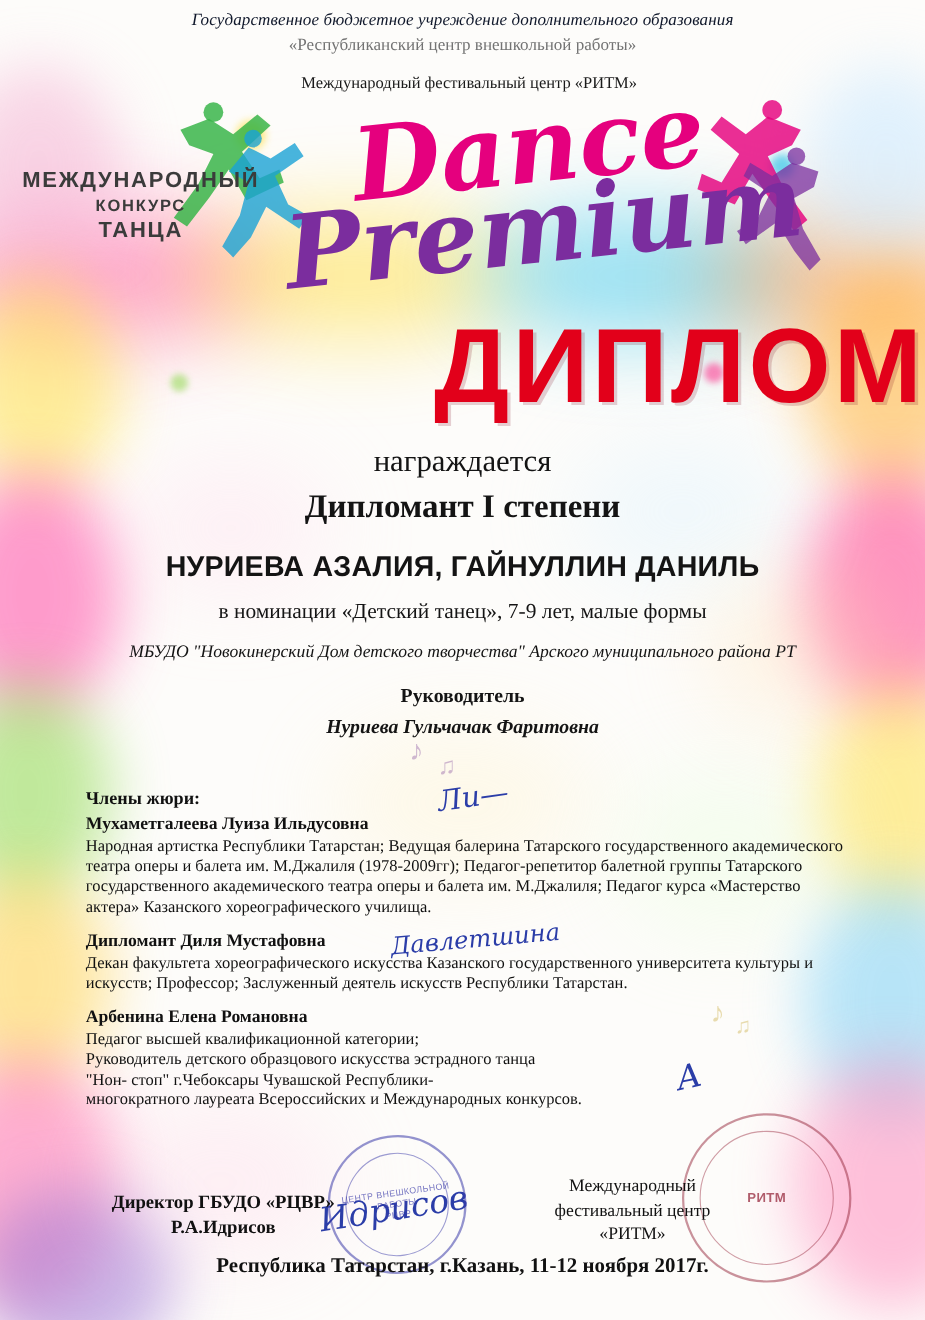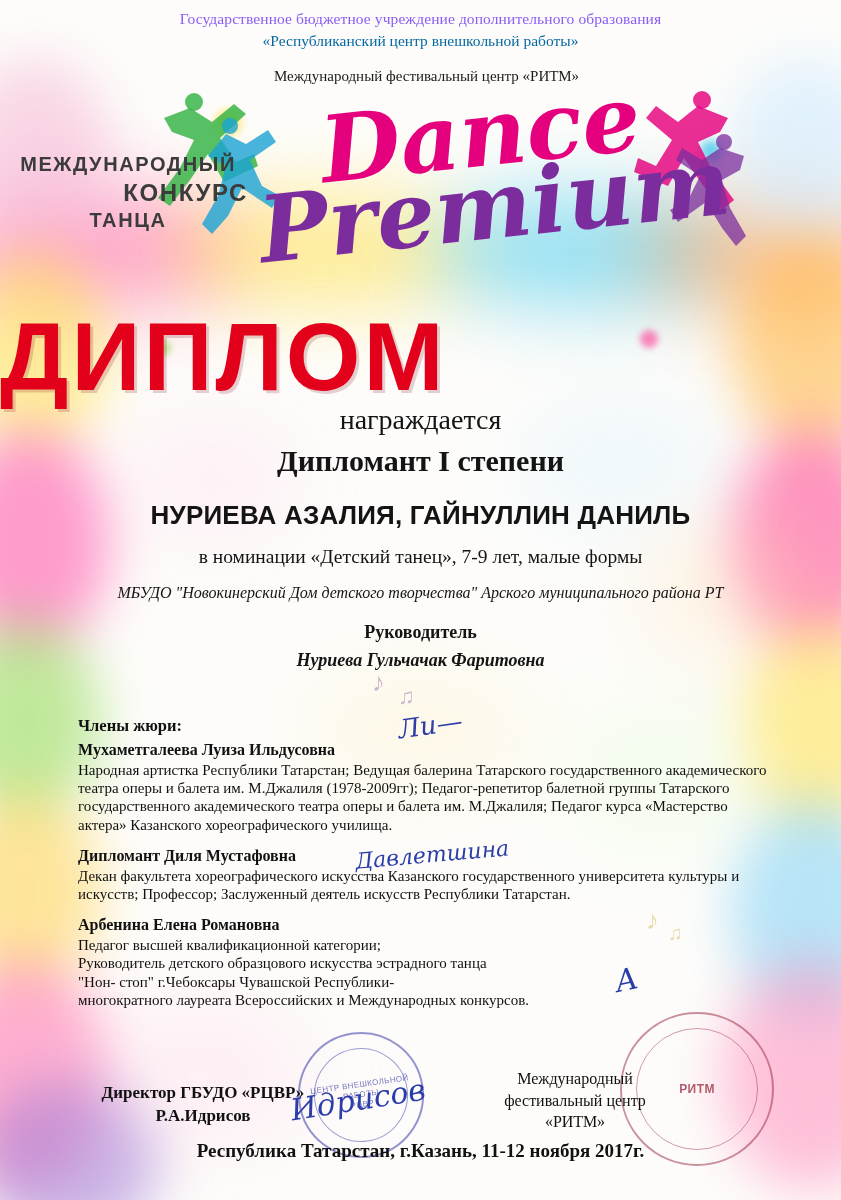--- a/index.html
+++ b/index.html
@@ -26,7 +26,7 @@
     position:absolute;left:0;right:0;text-align:center;
     font-family:"Liberation Serif", serif;
   }
-  .hdr-line1{top:10px;font-size:15.5px;color:#8b5cf6;letter-spacing:.1px;}
+  .hdr-line1{top:10px;font-size:15.5px;color:#0f172a;letter-spacing:.1px;font-style:italic;}
   .hdr-line2{top:32px;font-size:15.5px;color:#0369a1;}
   .hdr-line3{top:68px;font-size:15px;color:#1a1a1a;margin-left:12px;}
 

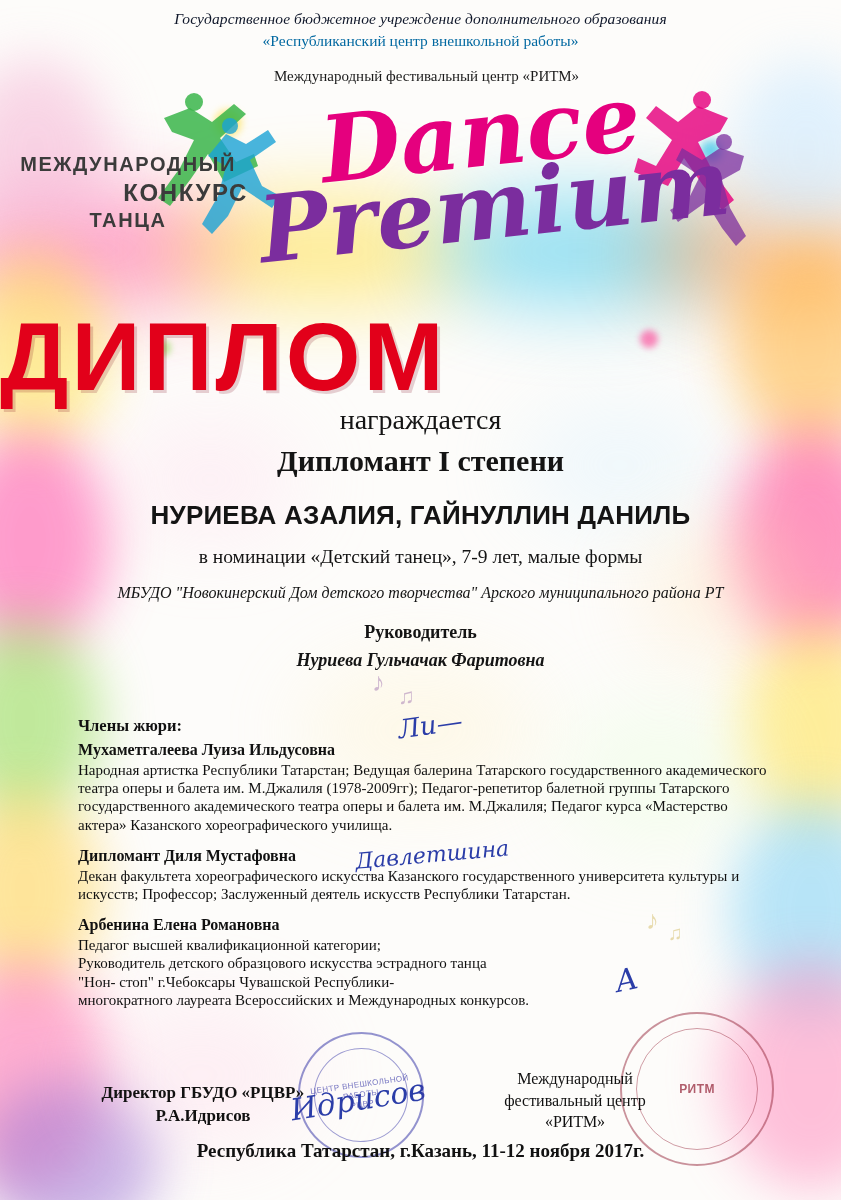--- a/index.html
+++ b/index.html
@@ -27,7 +27,7 @@
     font-family:"Liberation Serif", serif;
   }
   .hdr-line1{top:10px;font-size:15.5px;color:#0f172a;letter-spacing:.1px;font-style:italic;}
-  .hdr-line2{top:32px;font-size:15.5px;color:#0369a1;}
+  .hdr-line2{top:32px;font-size:15.5px;color:#737373;}
   .hdr-line3{top:68px;font-size:15px;color:#1a1a1a;margin-left:12px;}
 
   

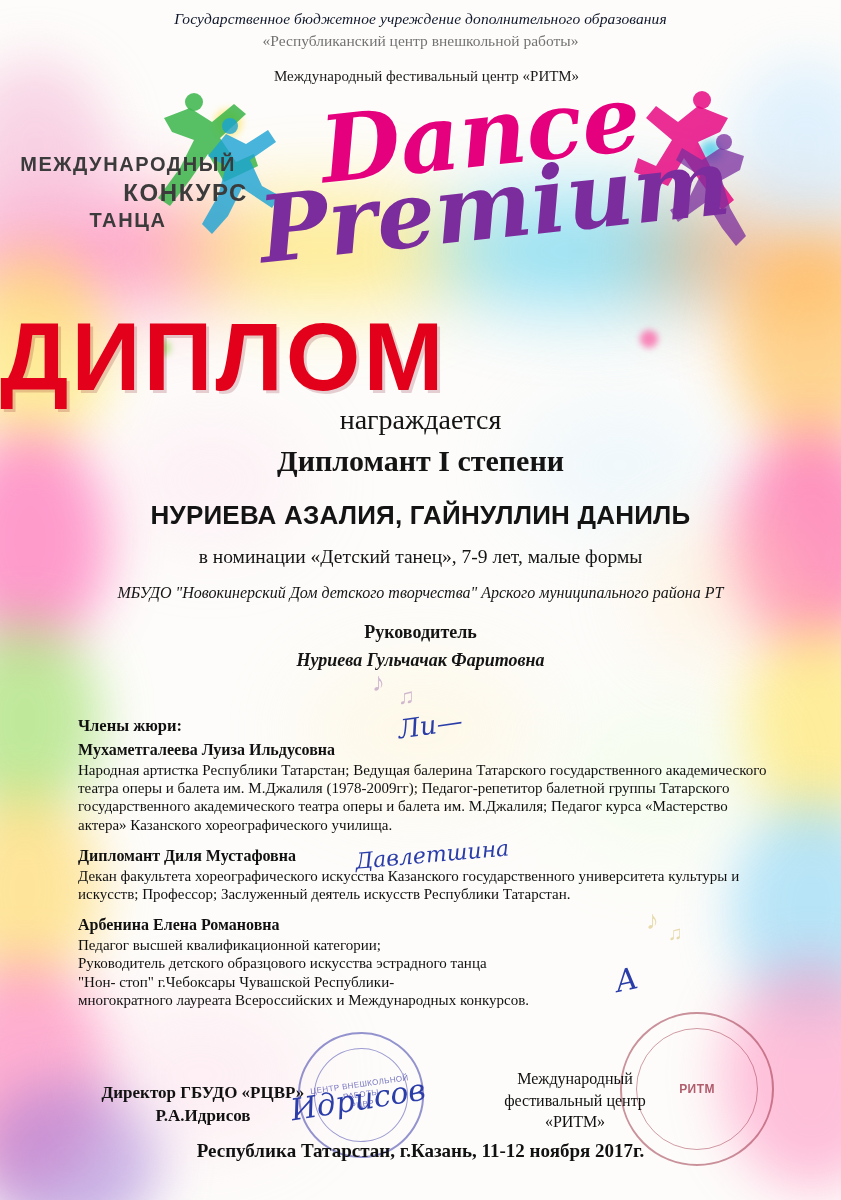--- a/index.html
+++ b/index.html
@@ -38,7 +38,7 @@
     letter-spacing:1.6px;
   }
   .left-label .l1{font-size:20px;}
-  .left-label .l2{font-size:24px;text-align:right;}
+  .left-label .l2{font-size:15px;}
   .left-label .l3{font-size:20px;}
 
   

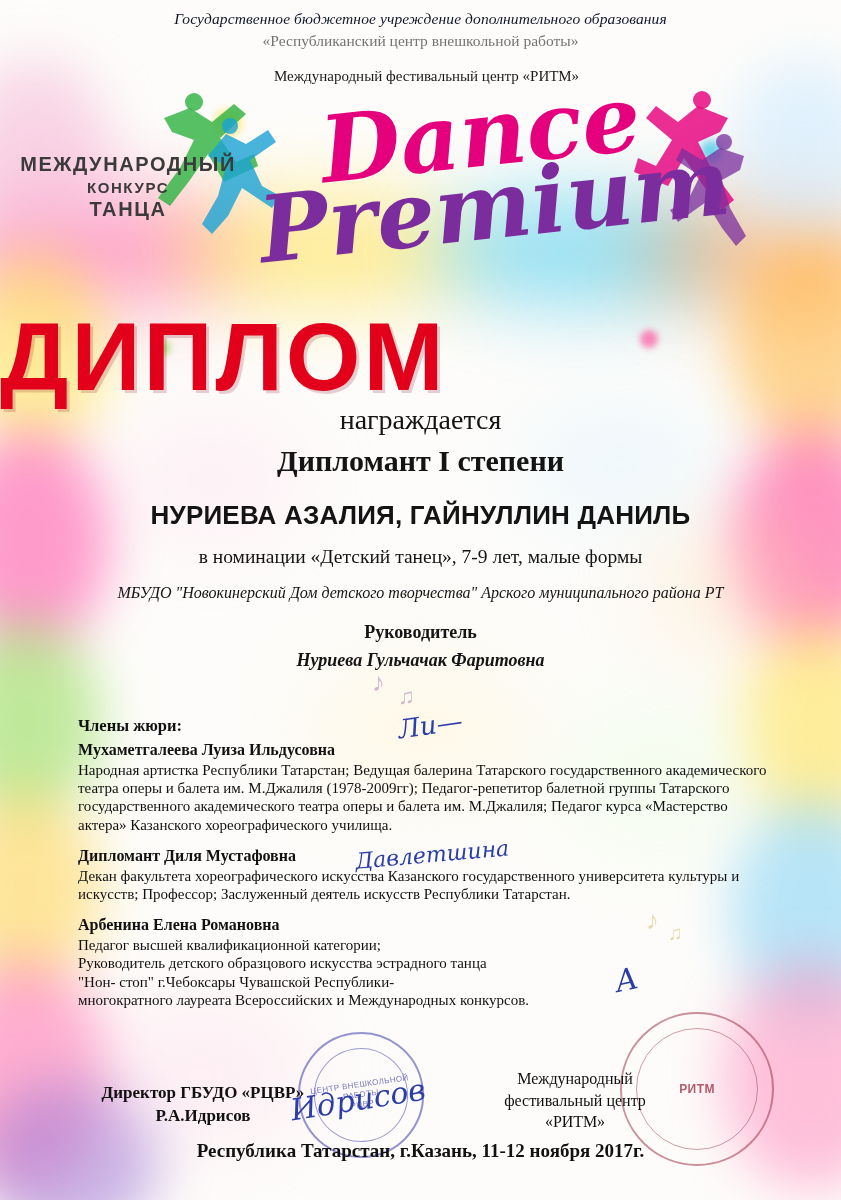--- a/index.html
+++ b/index.html
@@ -66,12 +66,11 @@
 
   
   .diplom{
-    position:absolute;left:0;right:0;top:278px;text-align:left;
+    position:absolute;left:0;right:0;top:278px;text-align:right;
     font-family:"Liberation Sans", sans-serif;
     font-weight:bold;font-size:96px;letter-spacing:3px;
     color:#e2001a;
     text-shadow:3px 3px 0 rgba(120,0,20,.18);
-    margin-top:24px;
   }
 
   

